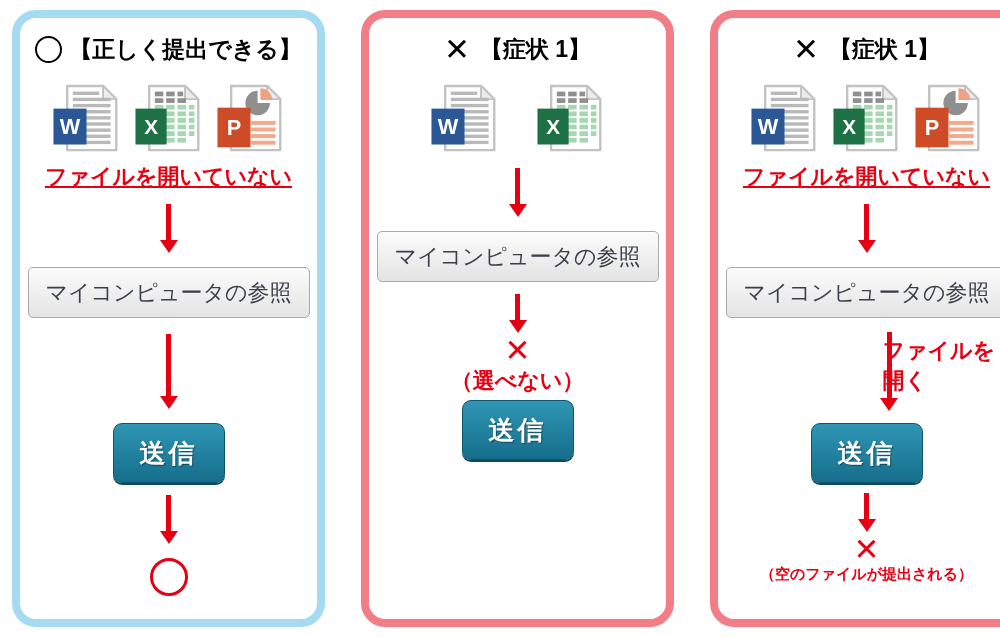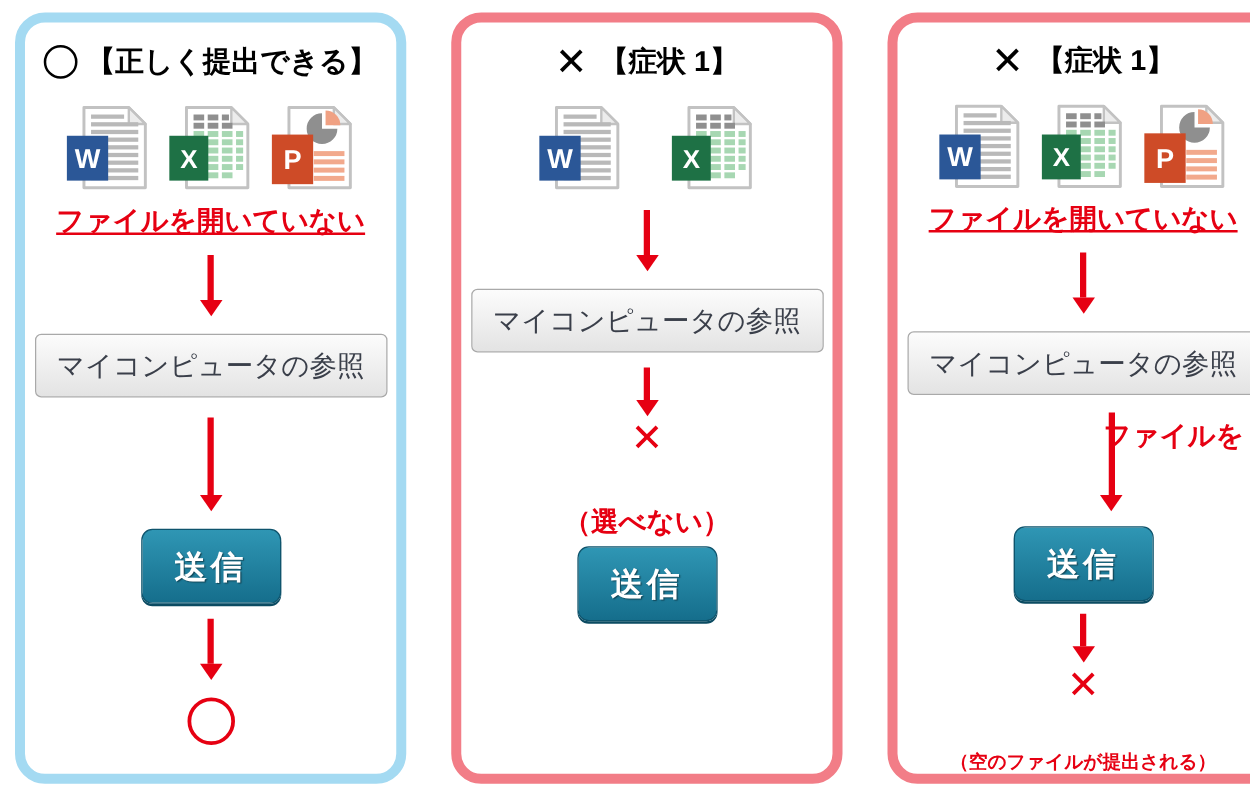--- a/index.html
+++ b/index.html
@@ -48,7 +48,7 @@
             box-shadow:0 2px 0 #0b4b62;text-shadow:1px 1px 1px rgba(0,0,0,.45);}
 
   .x-fail{font-size:31px;font-weight:bold;line-height:1;}
-  .fail-caption{font-size:22px;font-weight:bold;white-space:nowrap;margin-top:37px;}
+  .fail-caption{font-size:22px;font-weight:bold;white-space:nowrap;}
   .fail-caption.small{font-size:15px;}
   .result-circle{width:38px;height:38px;border:3px solid #E60012;border-radius:50%;box-sizing:border-box;}
 

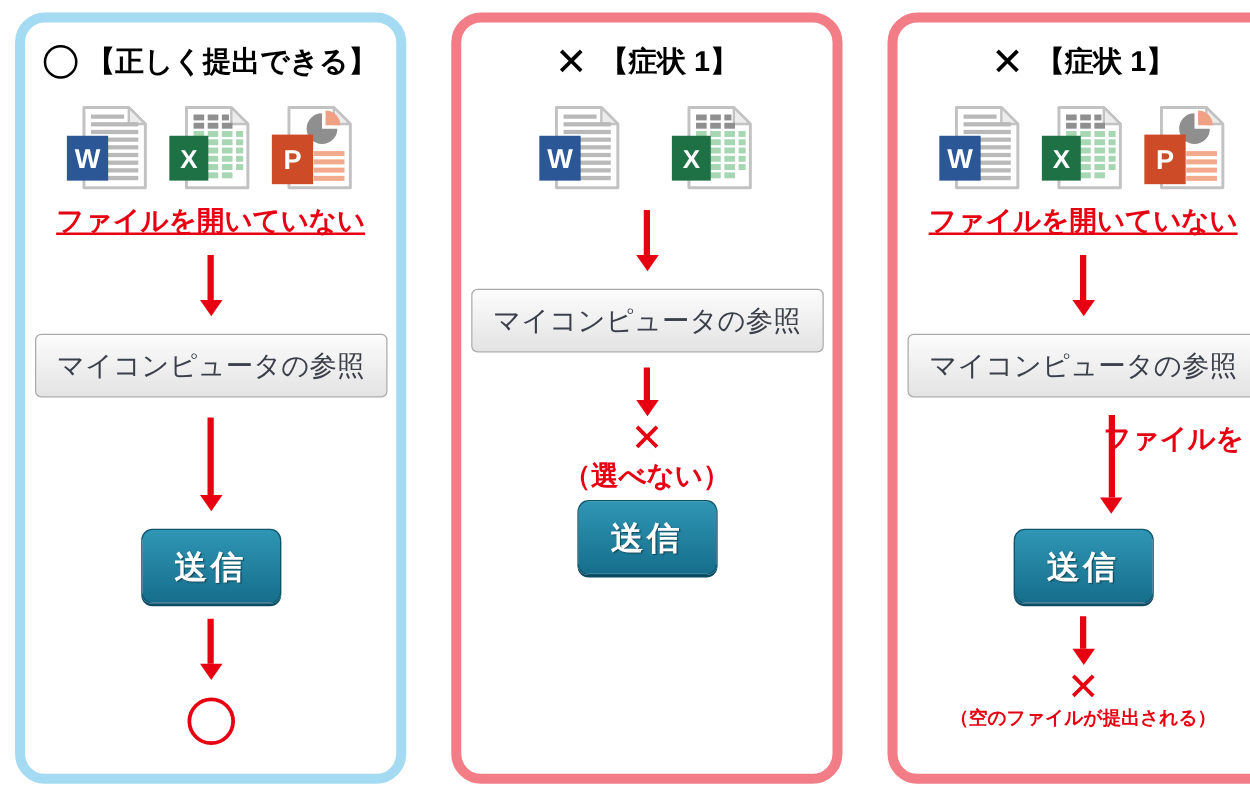--- a/index.html
+++ b/index.html
@@ -313,6 +313,7 @@
         </div>
       <div class="arrow-side-label red">
         <div>ファイルを</div>
+        <div>開く</div>
       </div>
     </div>
     <button class="send-btn mt12" style="margin-top:12px">送信</button>

